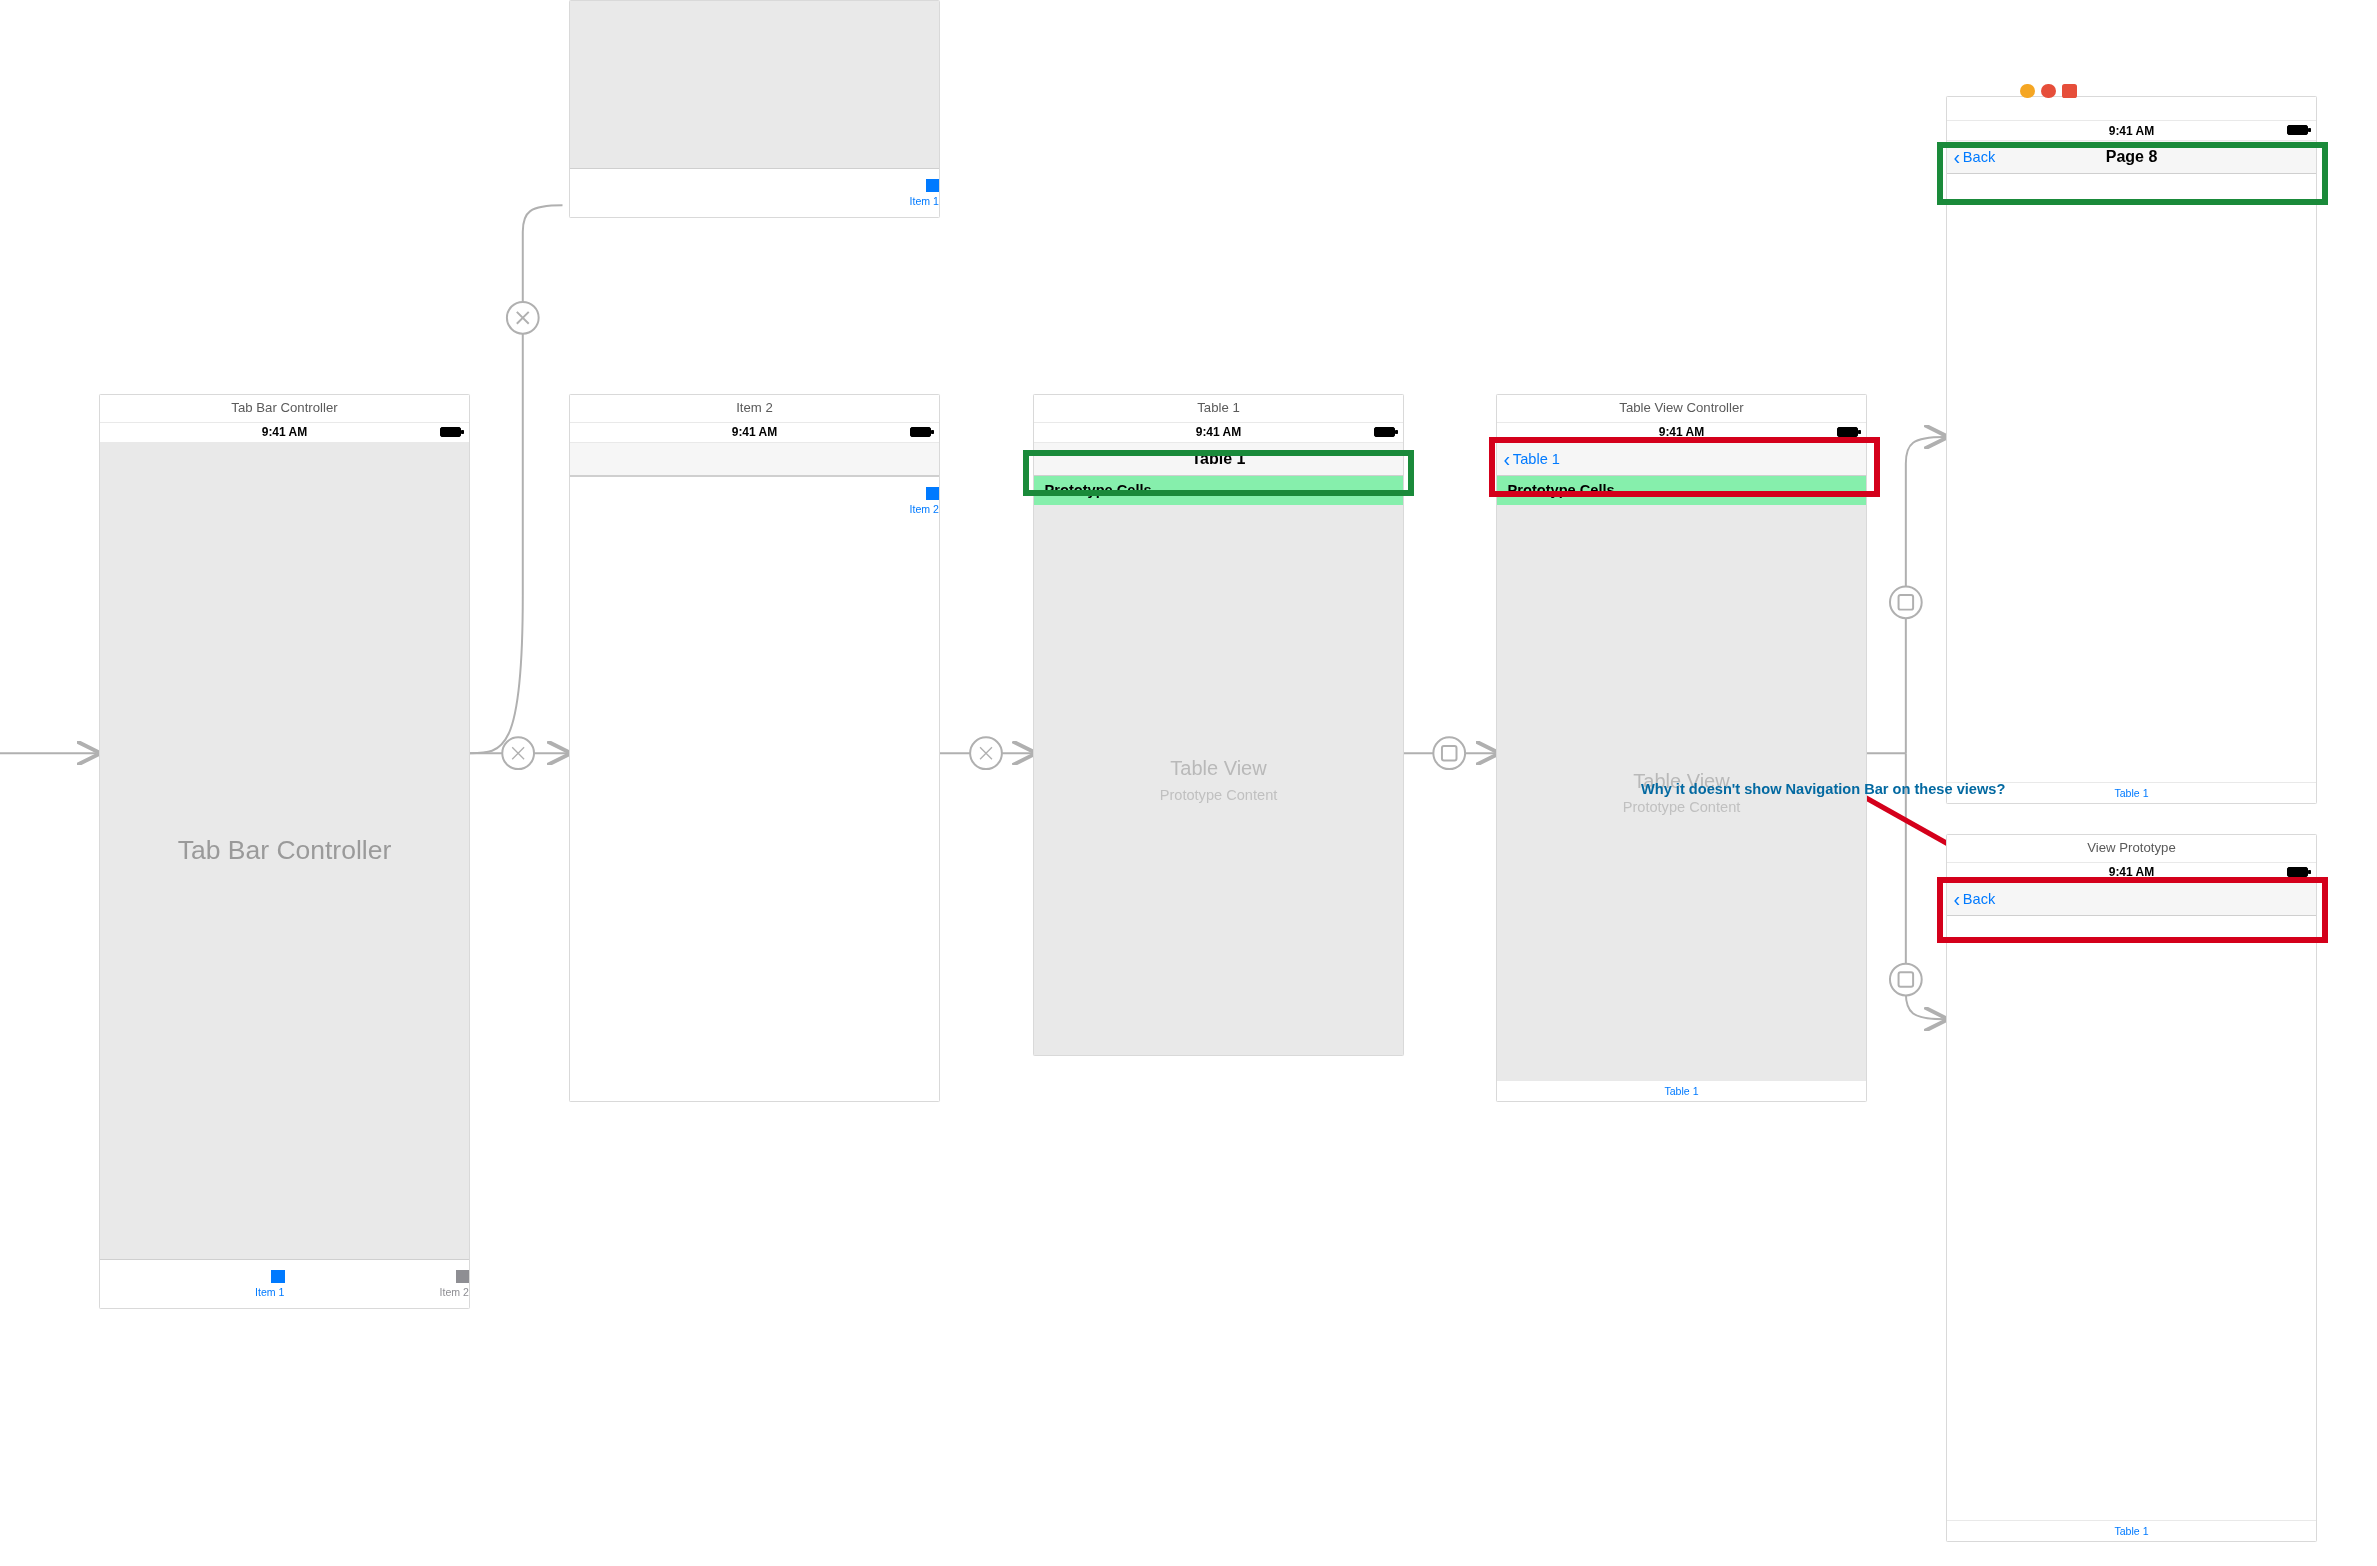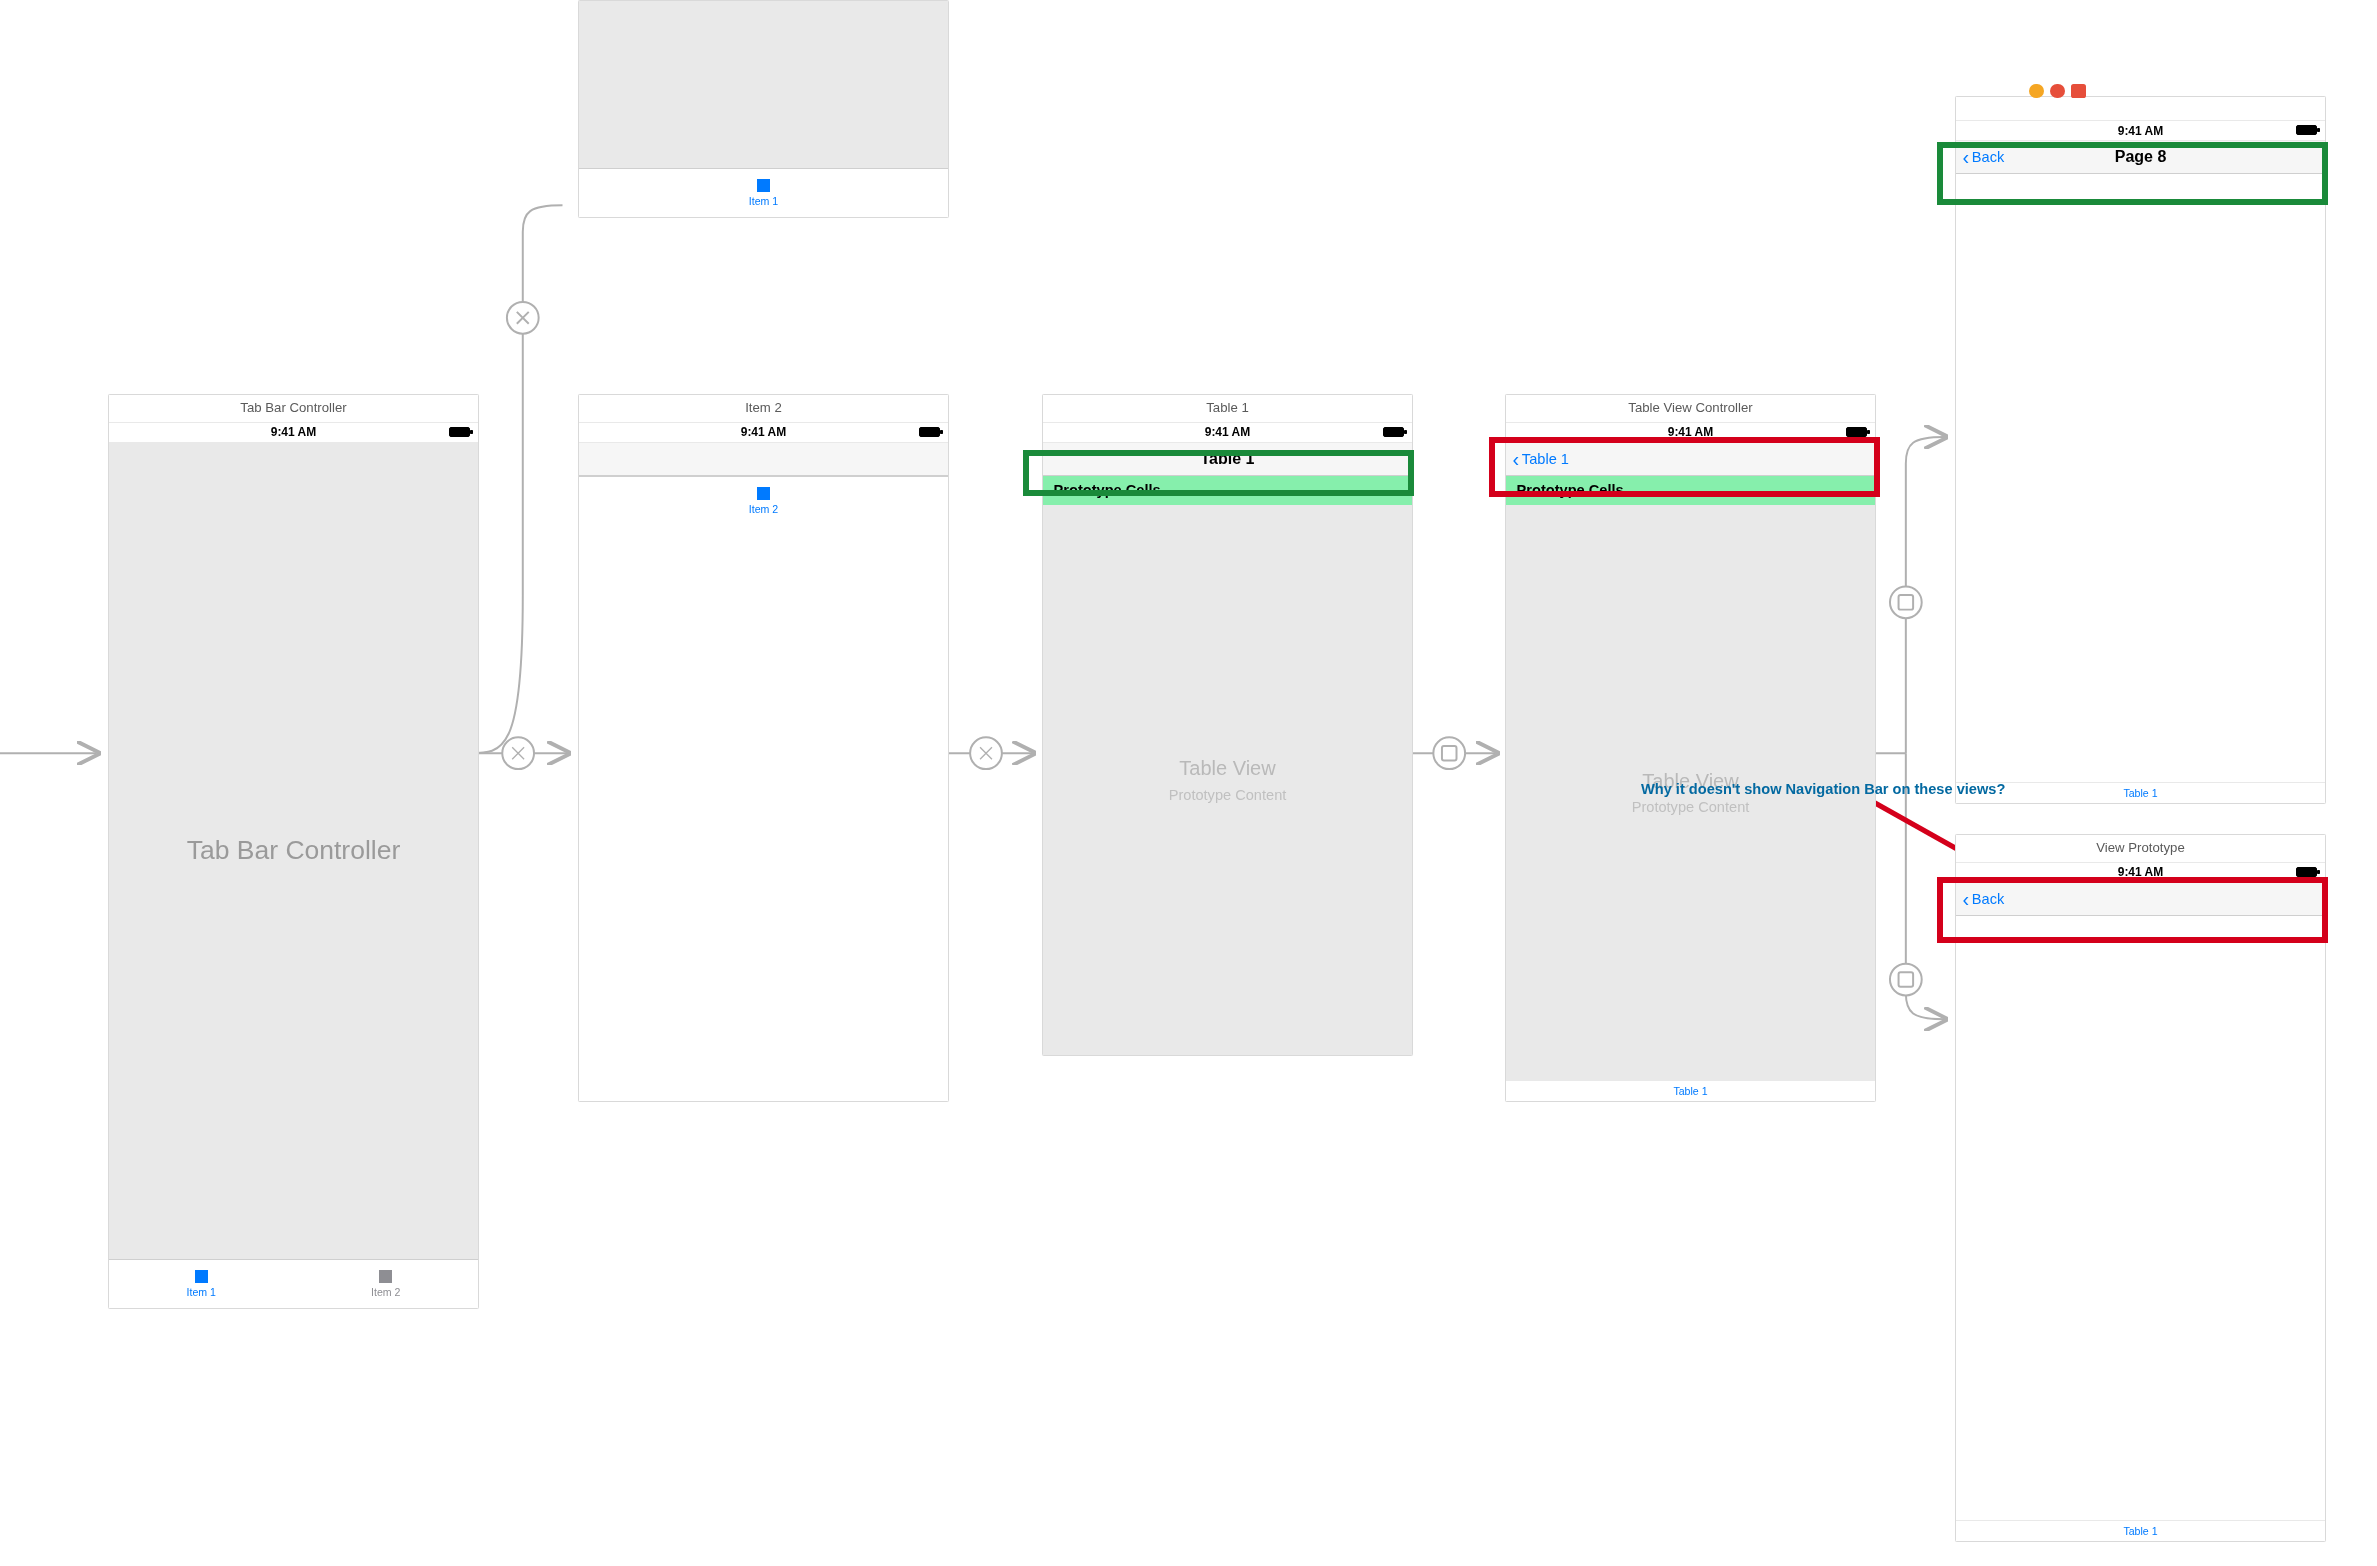--- a/index.html
+++ b/index.html
@@ -23,7 +23,6 @@
     display: flex;
     flex-direction: column;
     border-radius: 1.3px;
-    margin-left: 9px;
   }
   .scene-title {
     font-size: 13.2px;

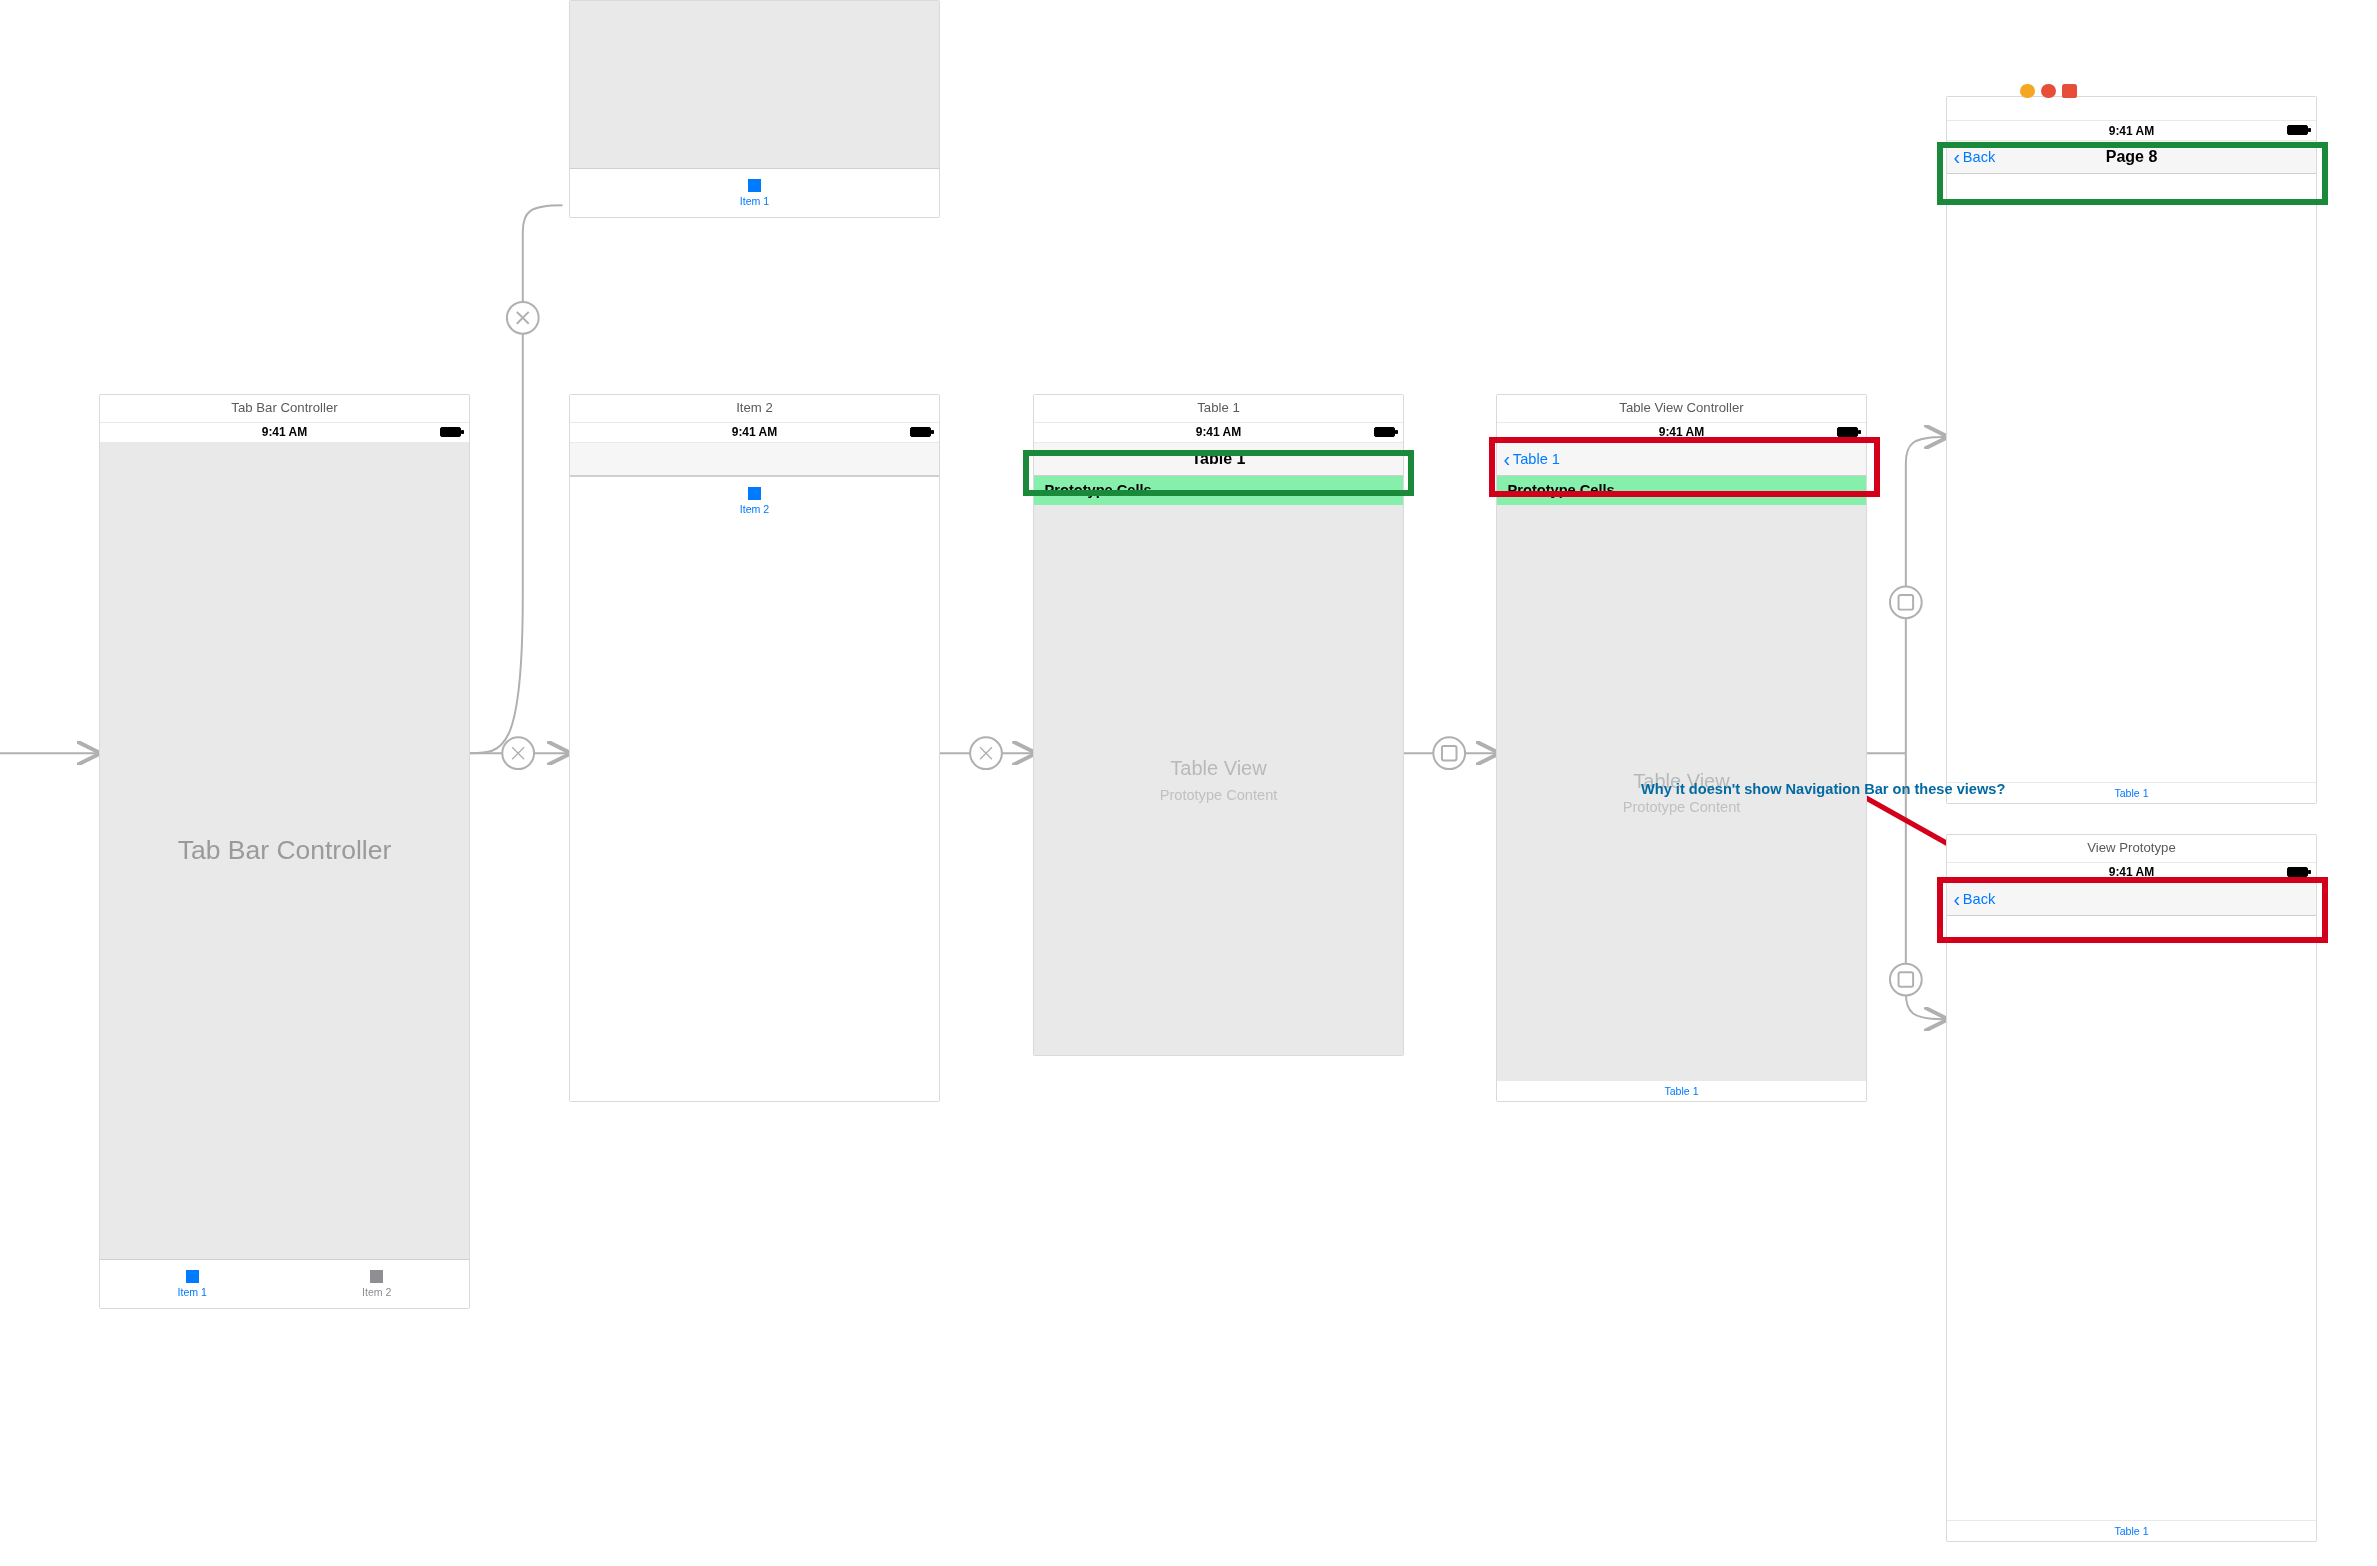--- a/index.html
+++ b/index.html
@@ -126,7 +126,7 @@
     flex:1;
     display:flex;
     flex-direction:column;
-    align-items:center;
+    align-items:flex-end;
     justify-content:center;
     gap:2.6px;
     font-size:10.6px;

